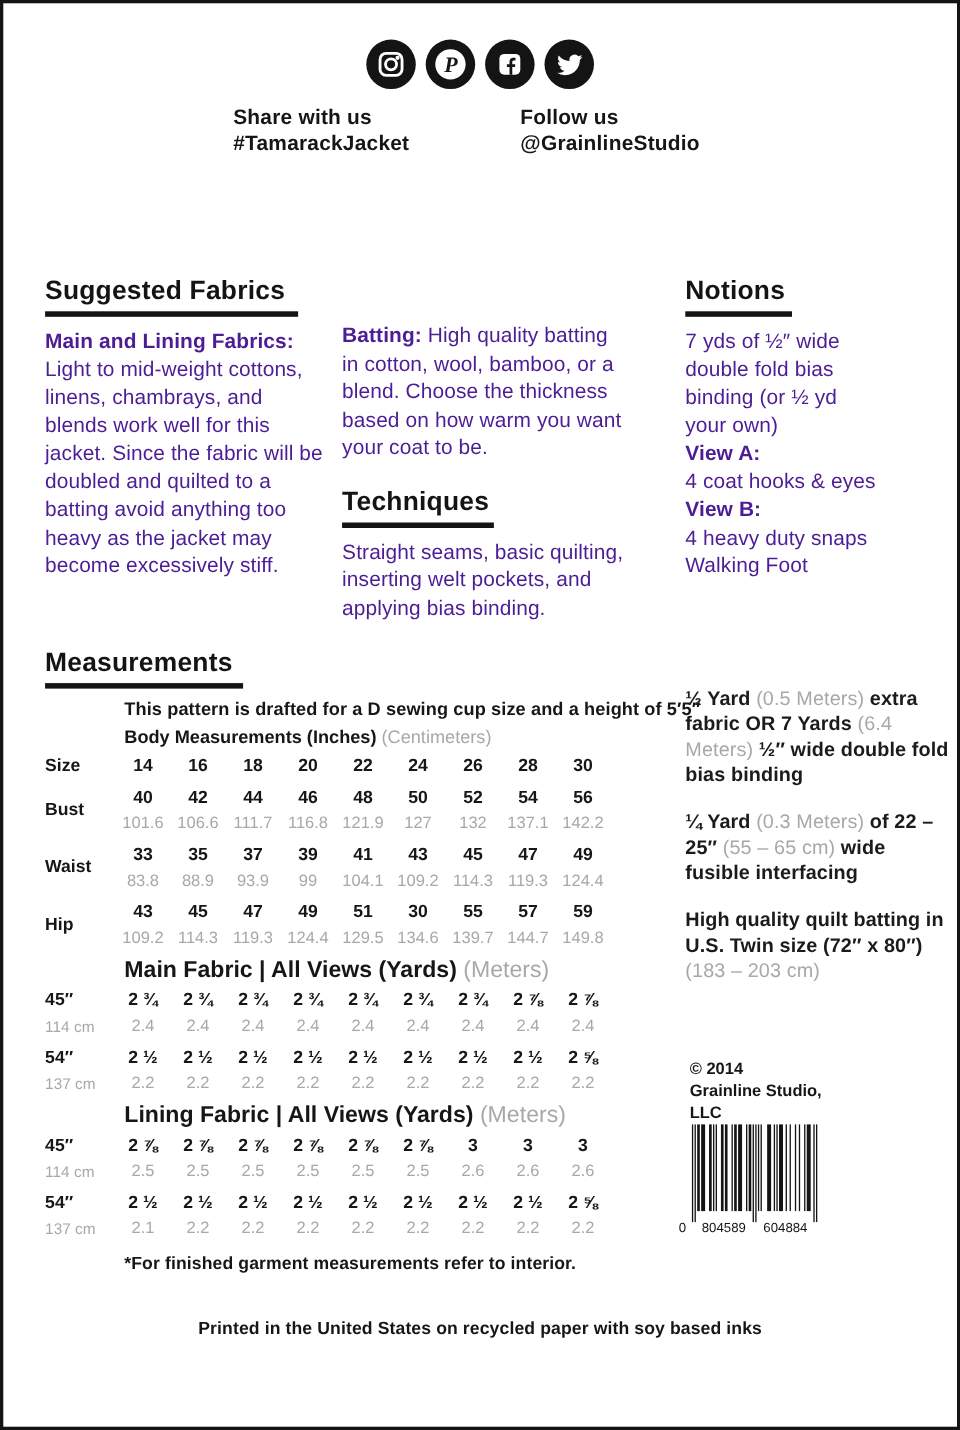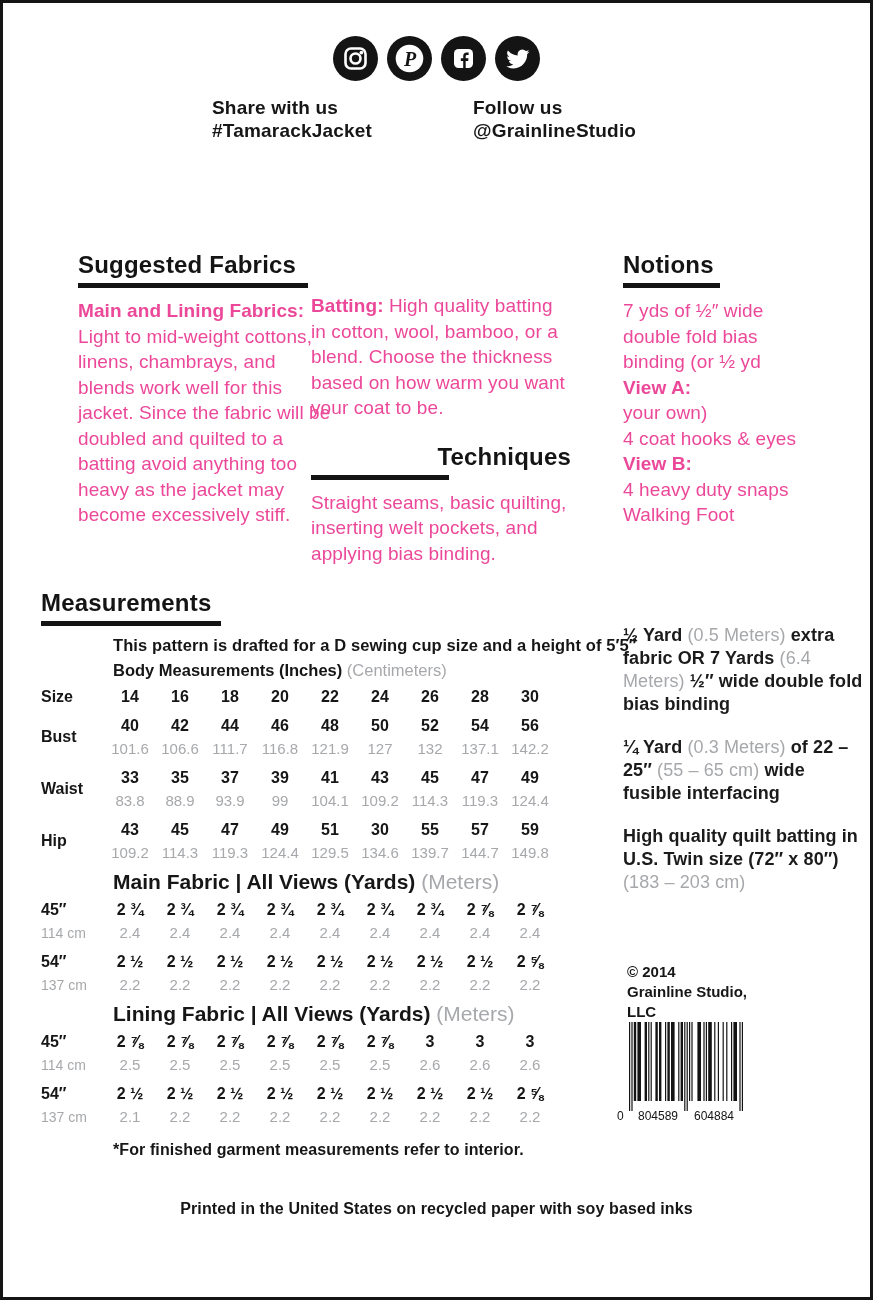--- a/index.html
+++ b/index.html
@@ -29,7 +29,7 @@
   .mt10 { margin-top:10px; }
   .mt22 { margin-top:22px;text-align:right; }
   
-  .col-suggested { position:absolute; left:38px; top:248px; width:258px;margin-left:37px; }
+  .col-suggested { position:absolute; left:38px; top:248px; width:258px; }
   .col-middle    { position:absolute; left:308px; top:290px; width:260px; }
   .col-notions   { position:absolute; left:620px; top:248px; width:246px; }
   .nline { white-space:nowrap; }

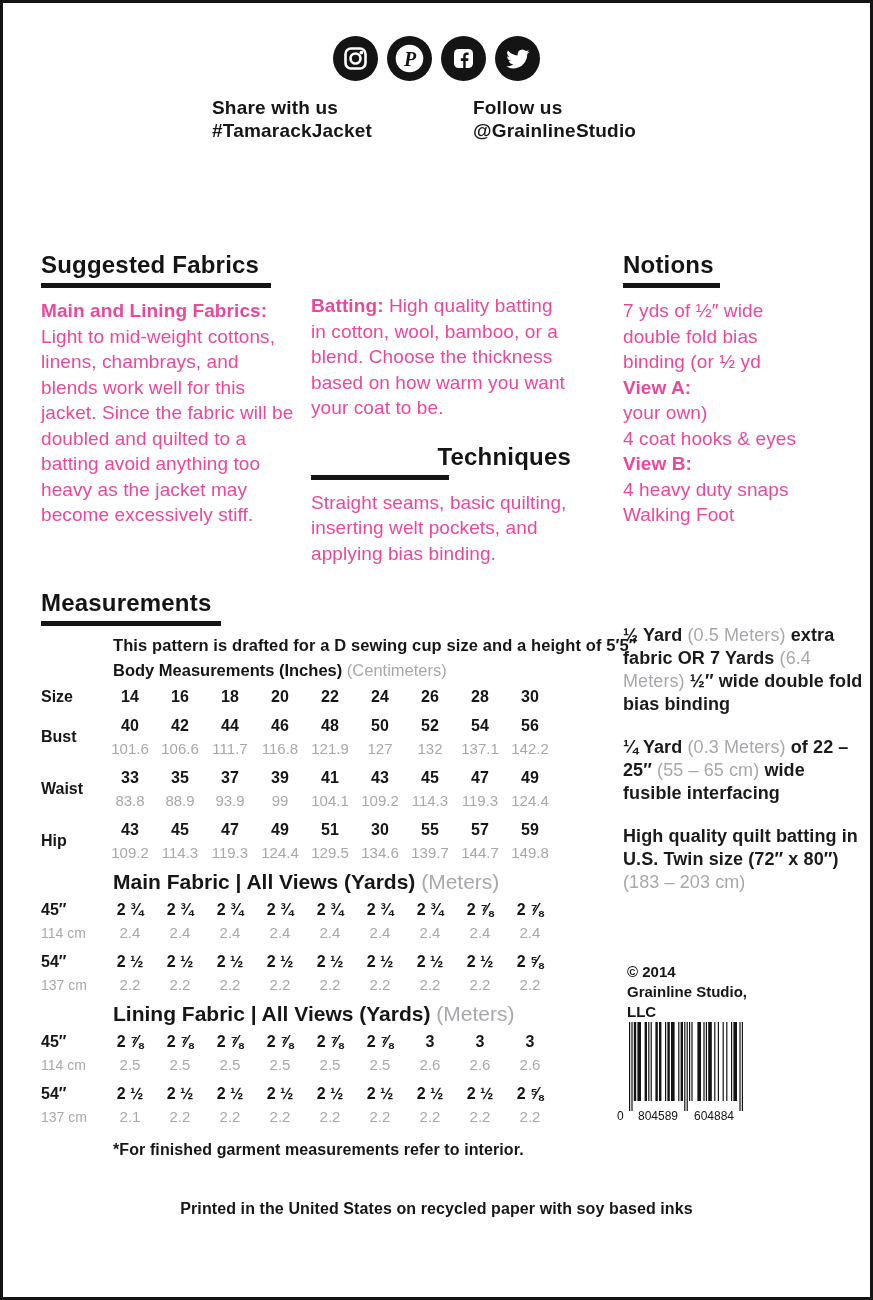--- a/index.html
+++ b/index.html
@@ -23,7 +23,7 @@
   
   .h1 { font-size:24px; line-height:28px; font-weight:700; letter-spacing:.2px; color:#141414; }
   .rule { height:5px; background:#141414; margin-top:4px; }
-  .body-text { font-size:19px; line-height:25.5px; font-weight:400; color:#ec4899; letter-spacing:.1px; }
+  .body-text { font-size:19px; line-height:25.5px; font-weight:400; color:#4c1d95; letter-spacing:.1px; }
   .b { font-weight:700; }
   .gray { color:#a6a8ab; font-weight:400; }
   .mt10 { margin-top:10px; }

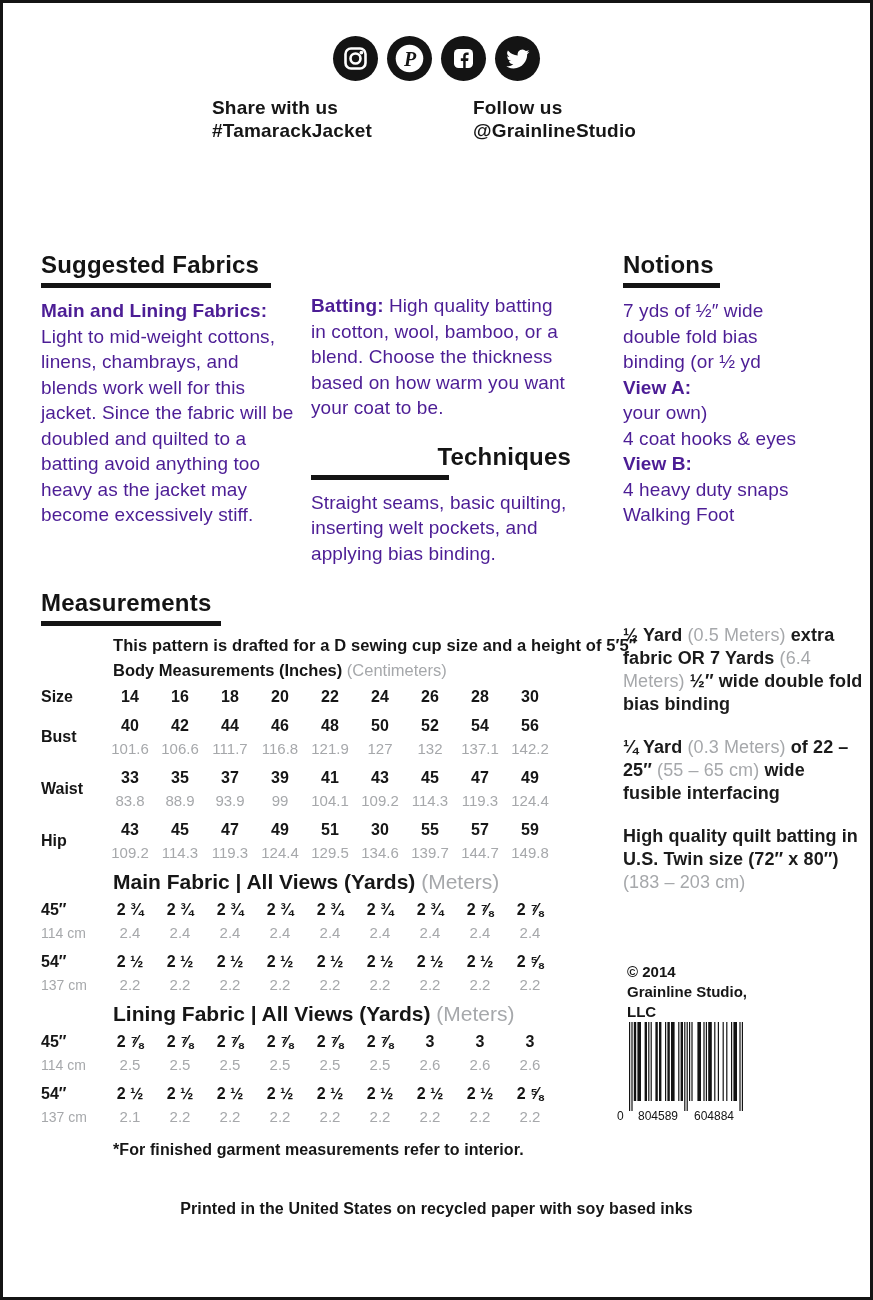--- a/index.html
+++ b/index.html
@@ -123,8 +123,8 @@
         <div class="nline">7 yds of ½″ wide</div>
         <div class="nline">double fold bias</div>
         <div class="nline">binding (or ½ yd</div>
+        <div class="nline">your own)</div>
         <div class="nline b">View A:</div>
-        <div class="nline">your own)</div>
         <div class="nline">4 coat hooks &amp; eyes</div>
         <div class="nline b">View B:</div>
         <div class="nline">4 heavy duty snaps</div>

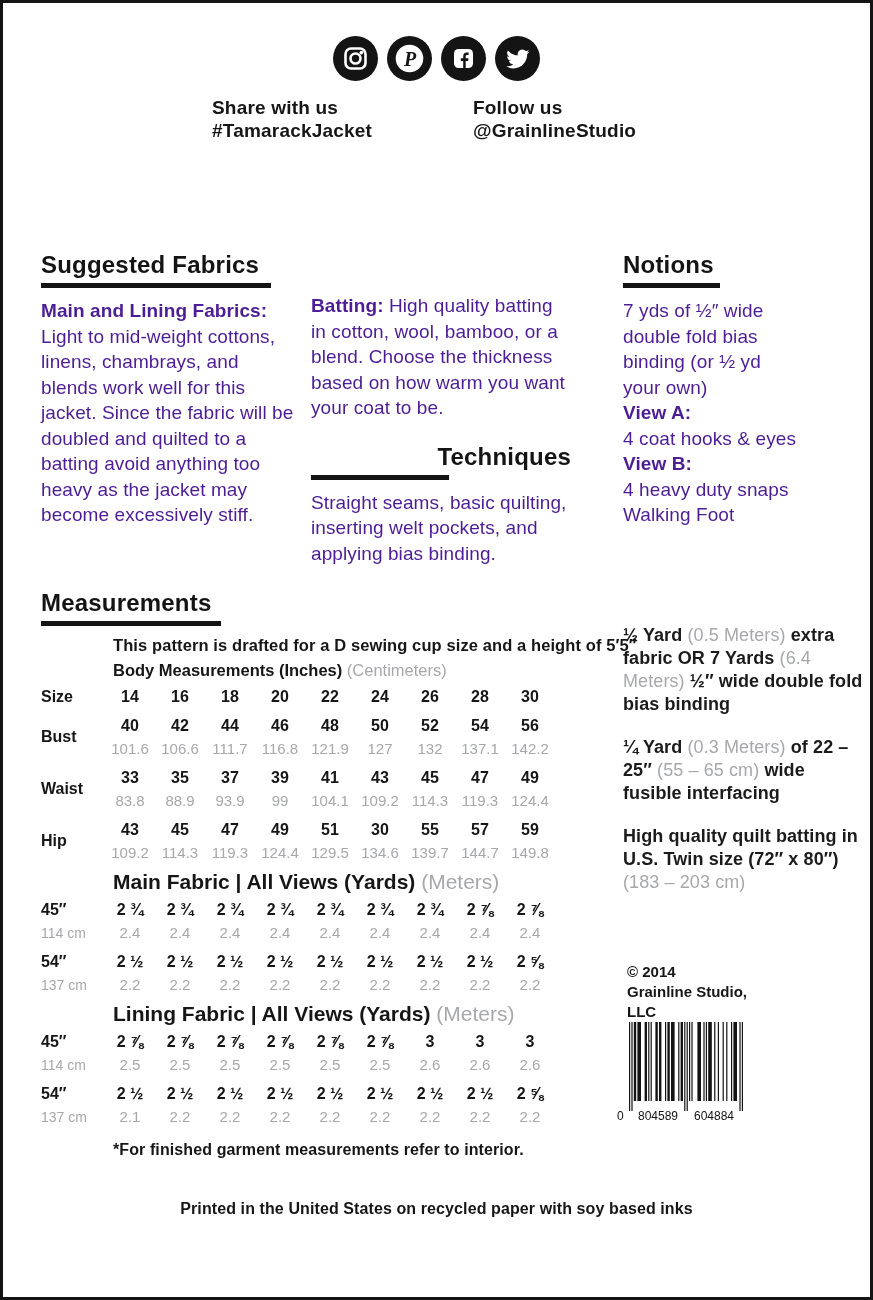--- a/index.html
+++ b/index.html
@@ -27,7 +27,7 @@
   .b { font-weight:700; }
   .gray { color:#a6a8ab; font-weight:400; }
   .mt10 { margin-top:10px; }
-  .mt22 { margin-top:22px;text-align:right; }
+  .mt22 { margin-top:22px; }
   
   .col-suggested { position:absolute; left:38px; top:248px; width:258px; }
   .col-middle    { position:absolute; left:308px; top:290px; width:260px; }

